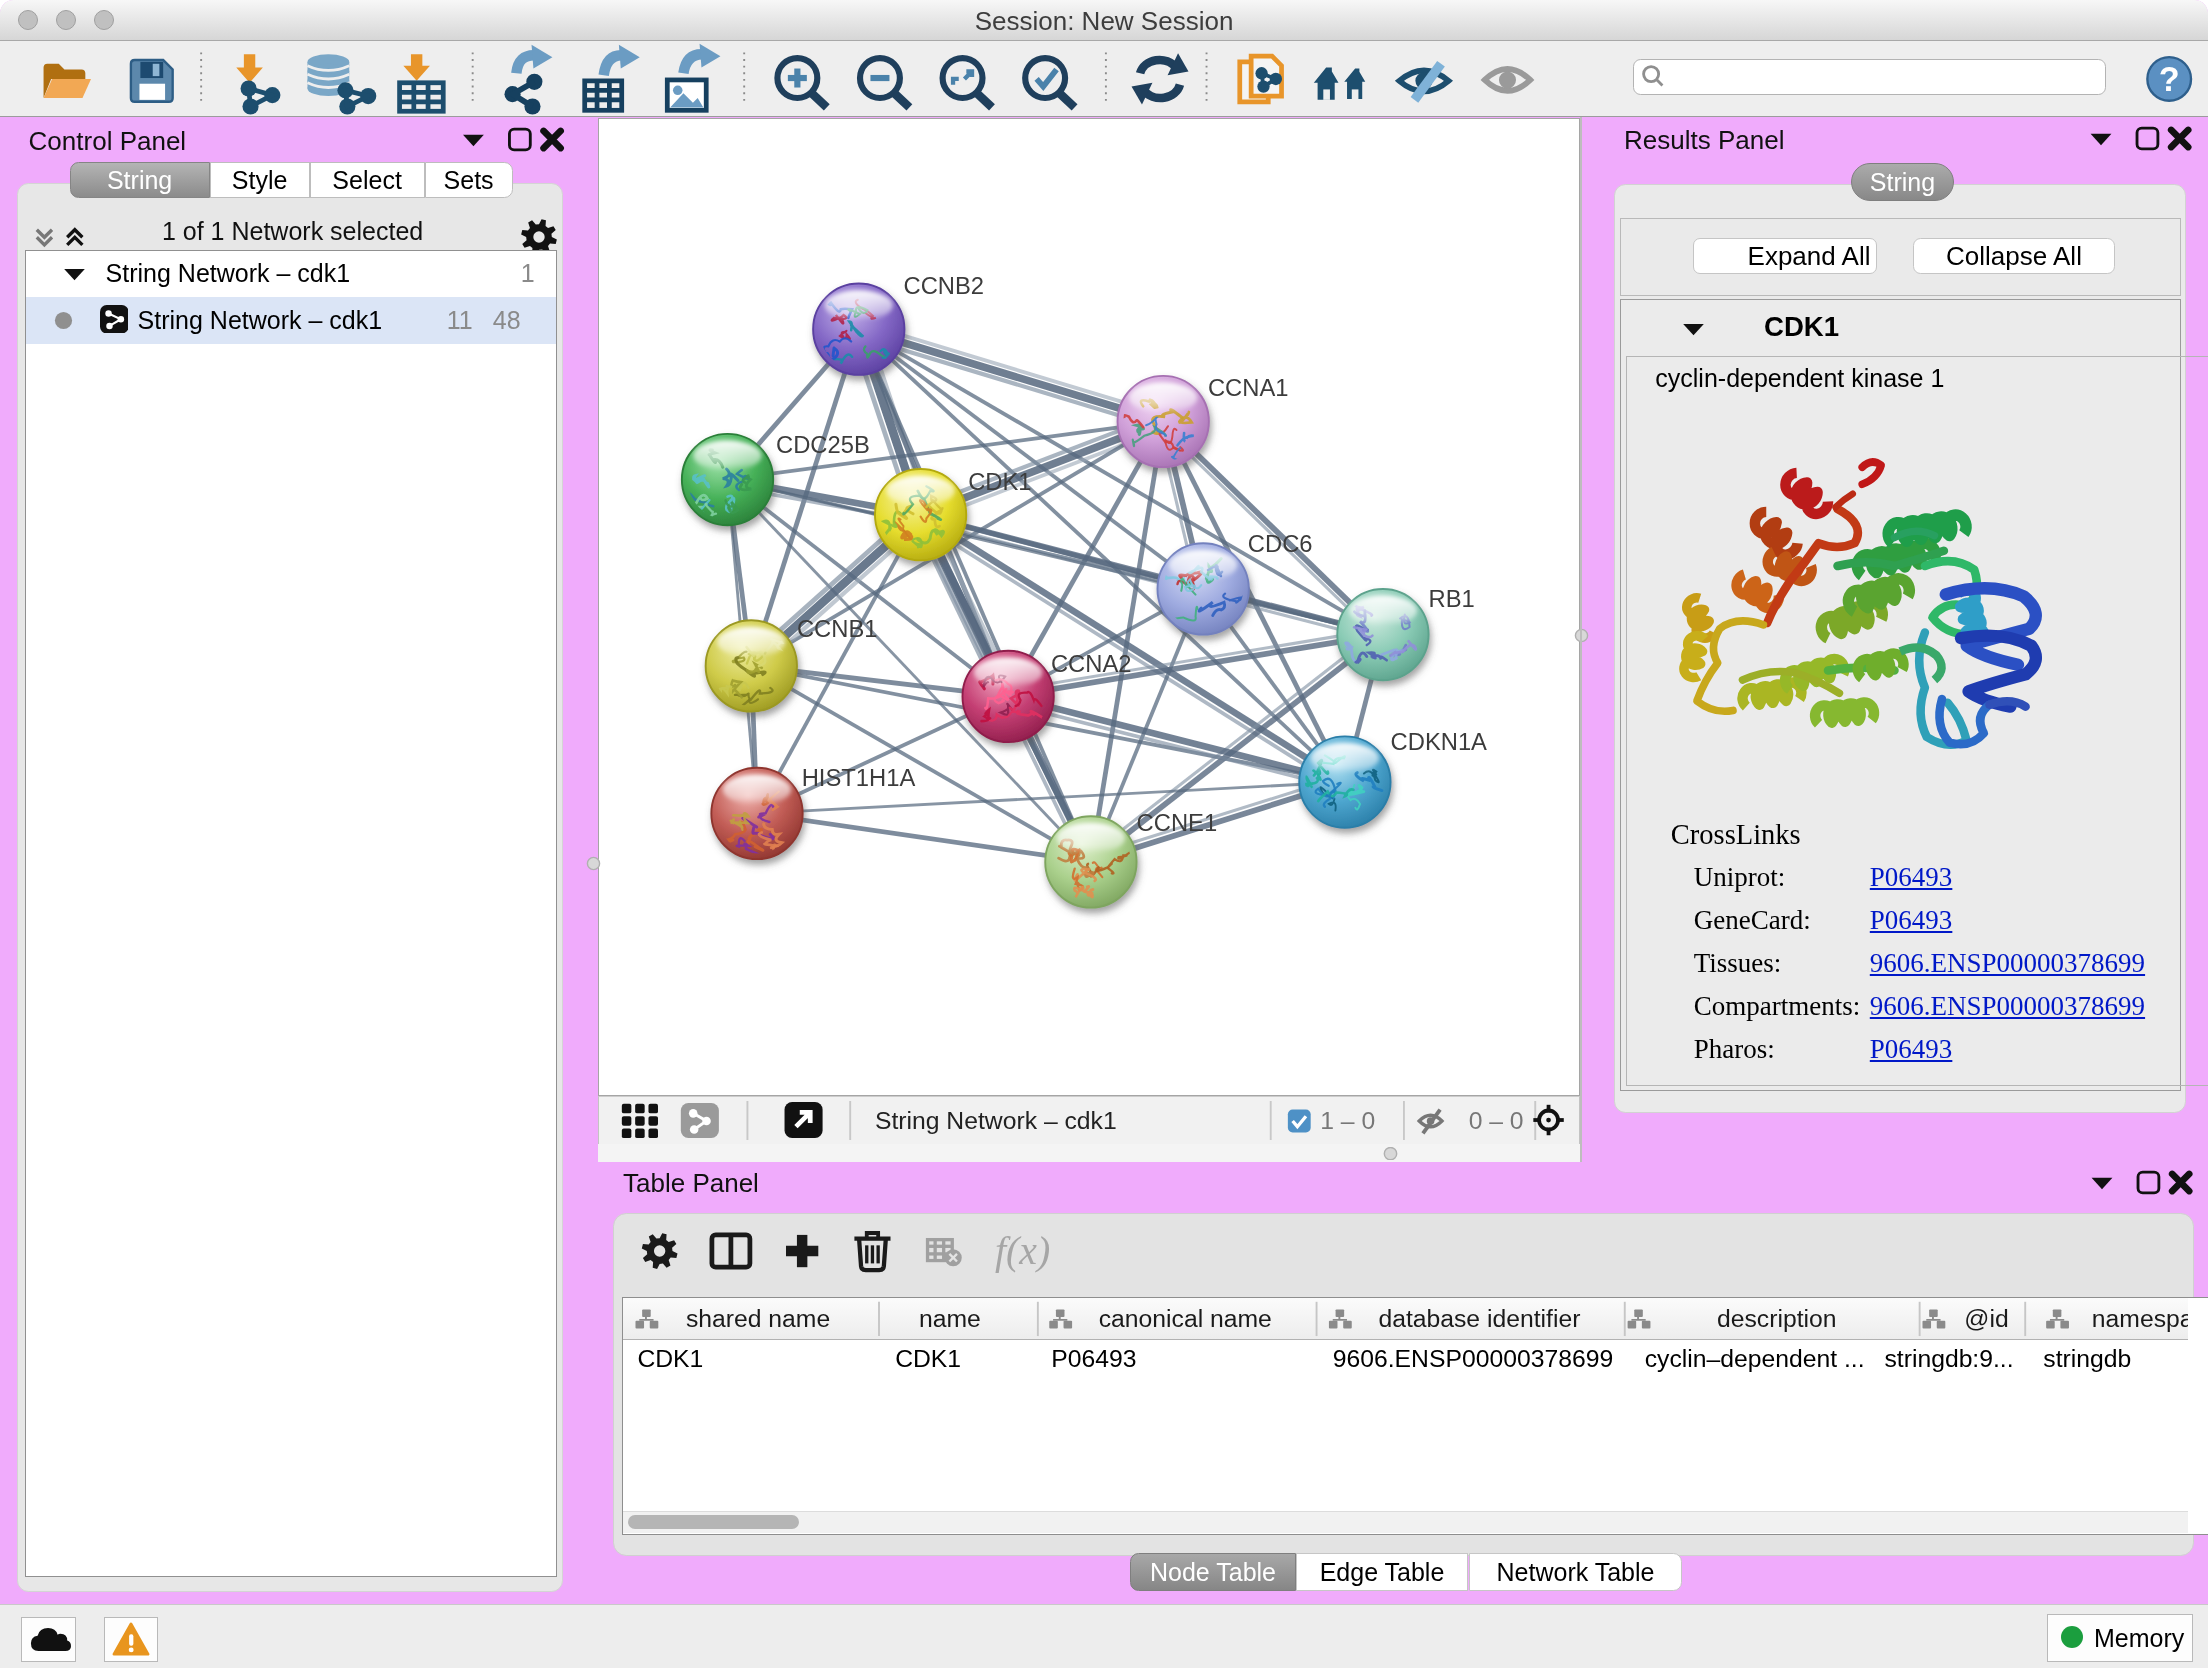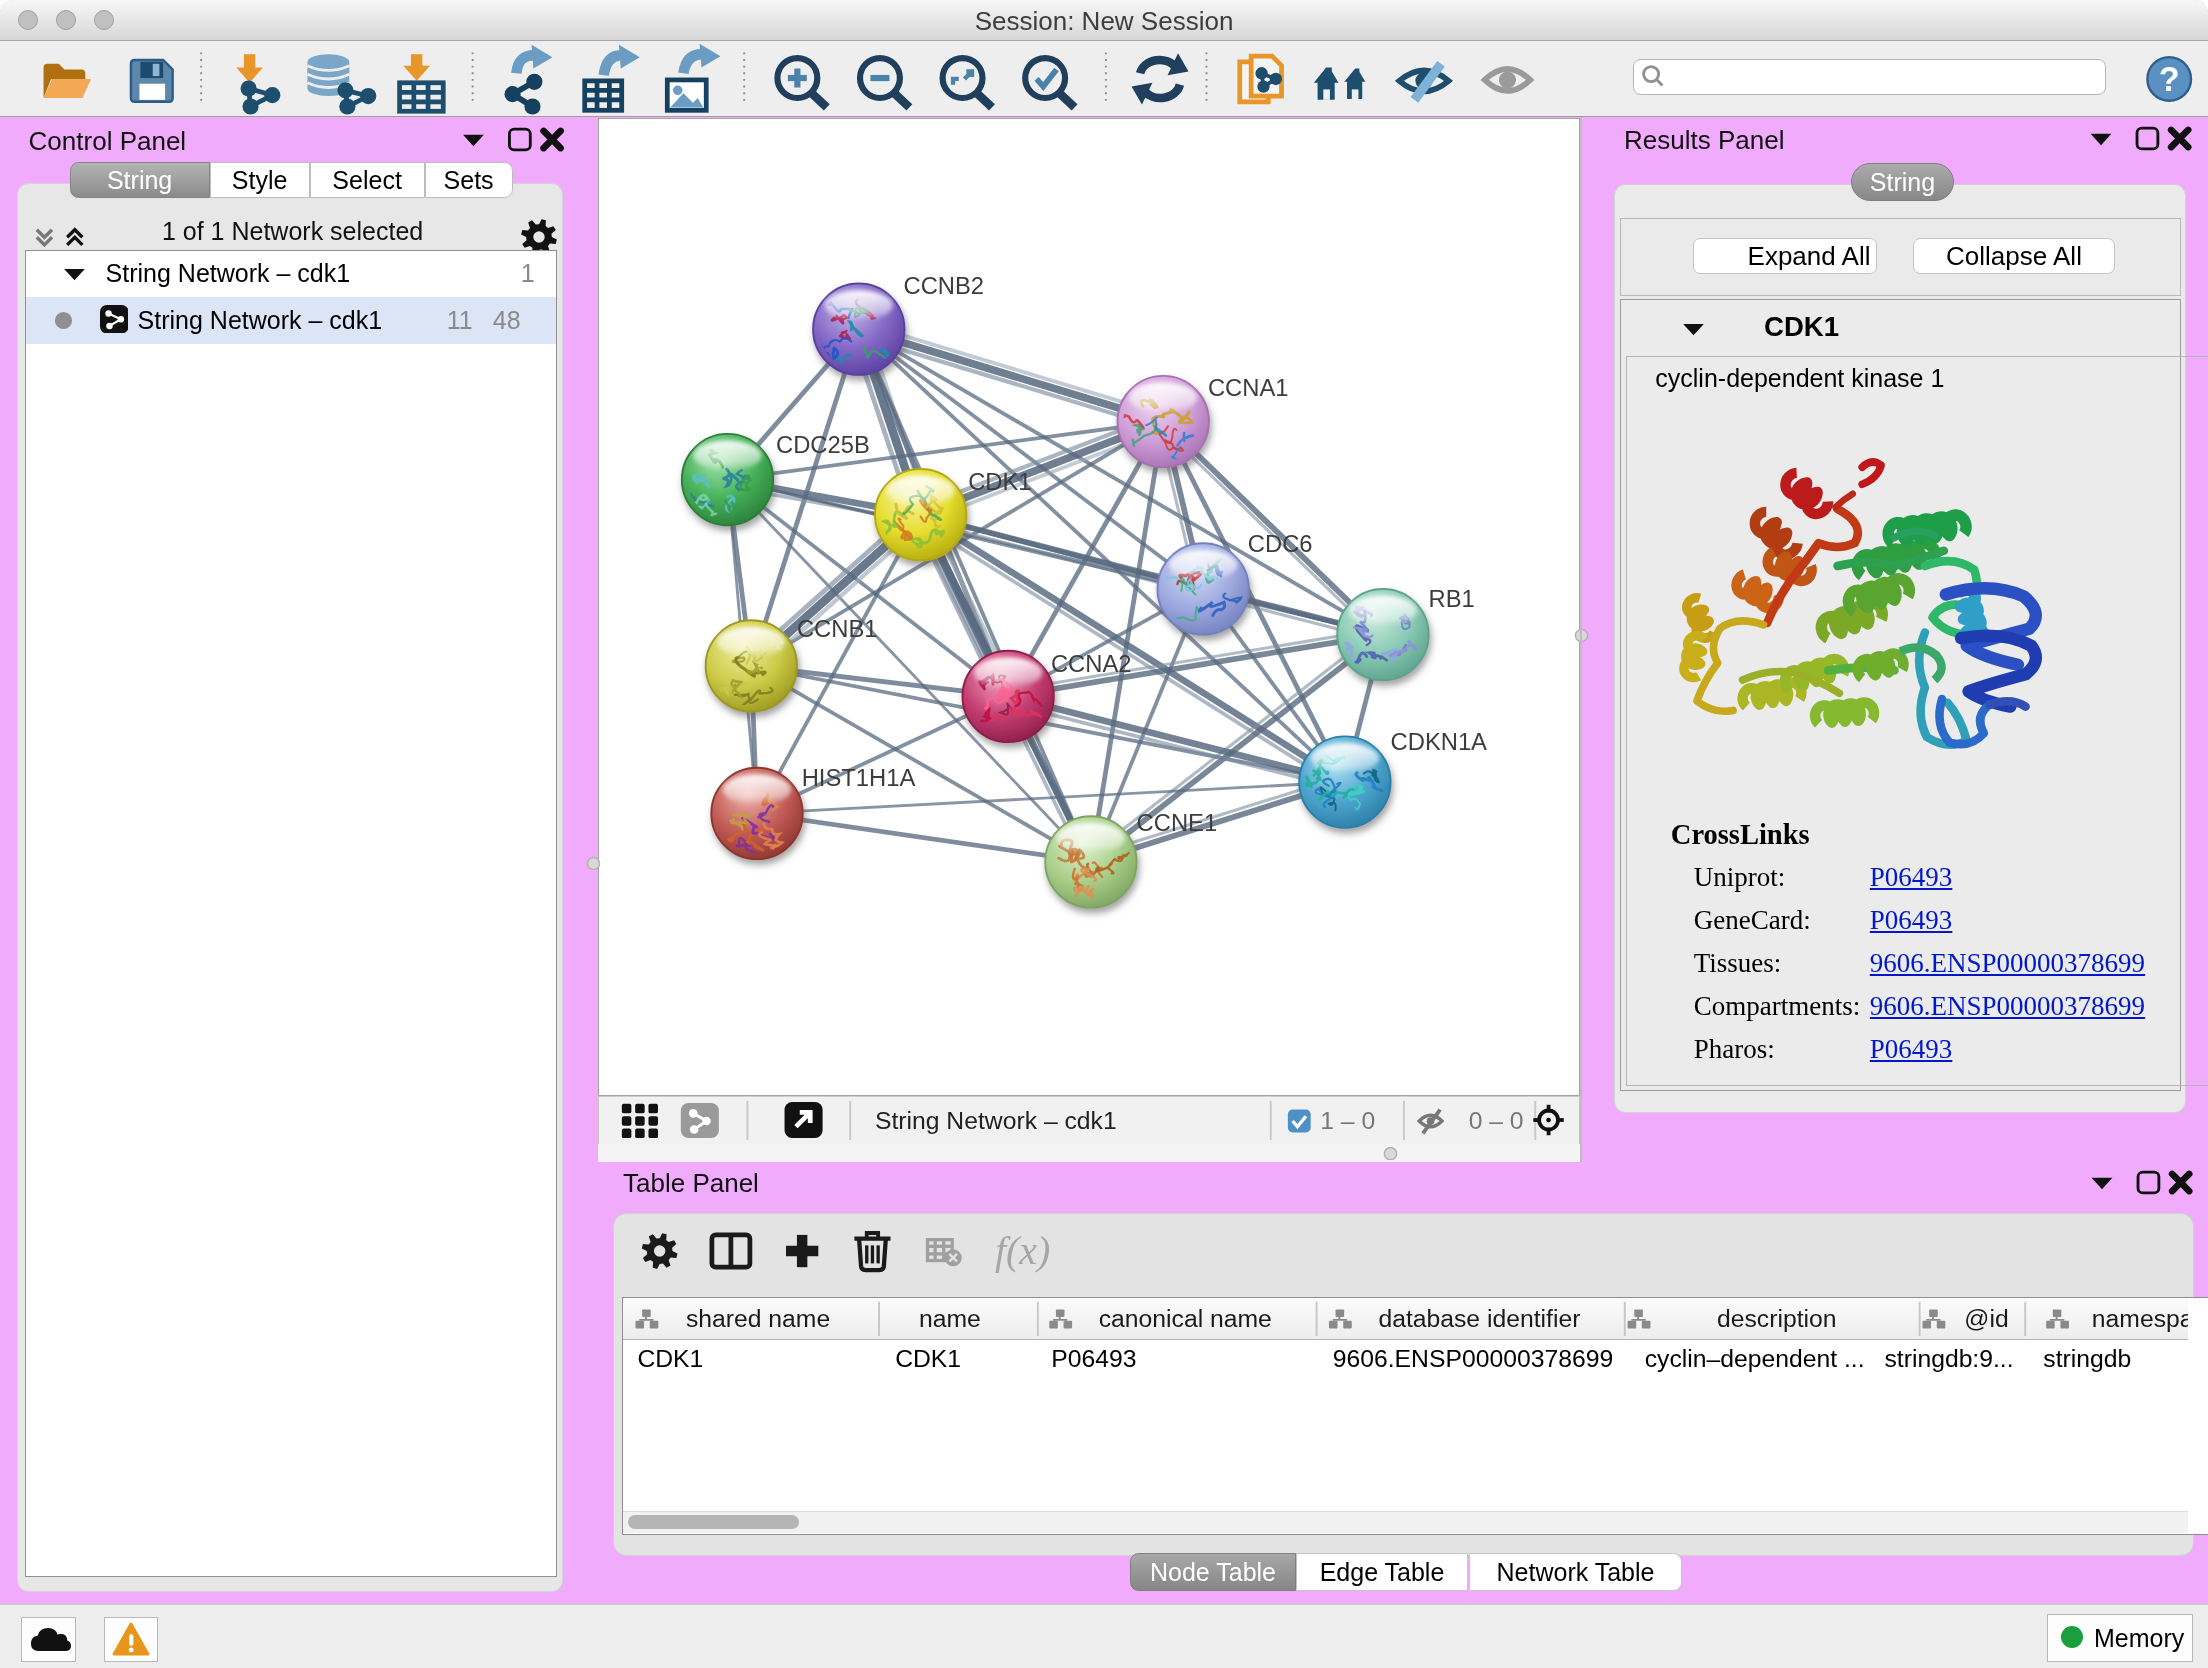--- a/index.html
+++ b/index.html
@@ -745,7 +745,7 @@
 <path d="M236 210 Q 258 200 274 214 Q 286 228 272 240" stroke="#3aa86a" stroke-width="9" fill="none"></path>
 </g>
         </svg>
-    <div class="abs" style="left:44px;top:462px;font-family:'Liberation Serif',serif;font-weight:bold;font-size:28.5px;color:#000;">CrossLinks</div>
+    <div class="abs" style="left:44px;top:462px;font-family:'Liberation Serif',serif;font-weight:normal;font-size:28.5px;color:#000;">CrossLinks</div>
     <div class="abs" style="left:67px;top:499px;width:457px;font-family:'Liberation Serif',serif;font-size:27px;color:#000;line-height:43px;">
       <div>Uniprot:</div>
           <div>GeneCard:</div>

